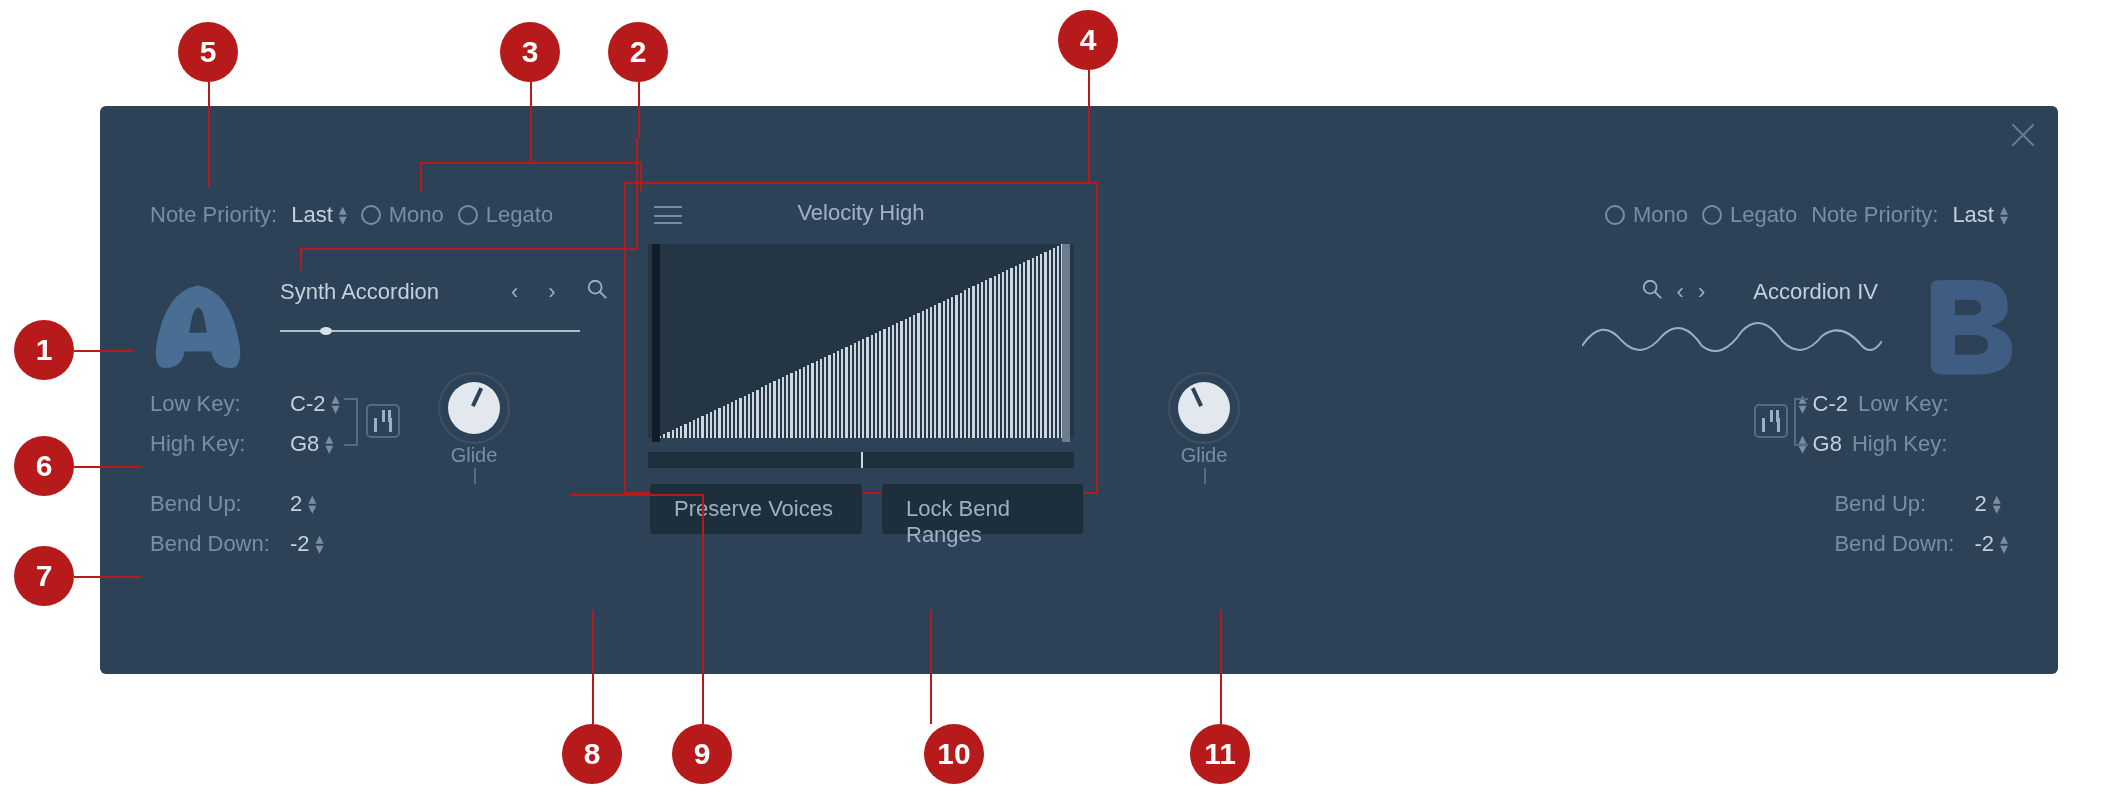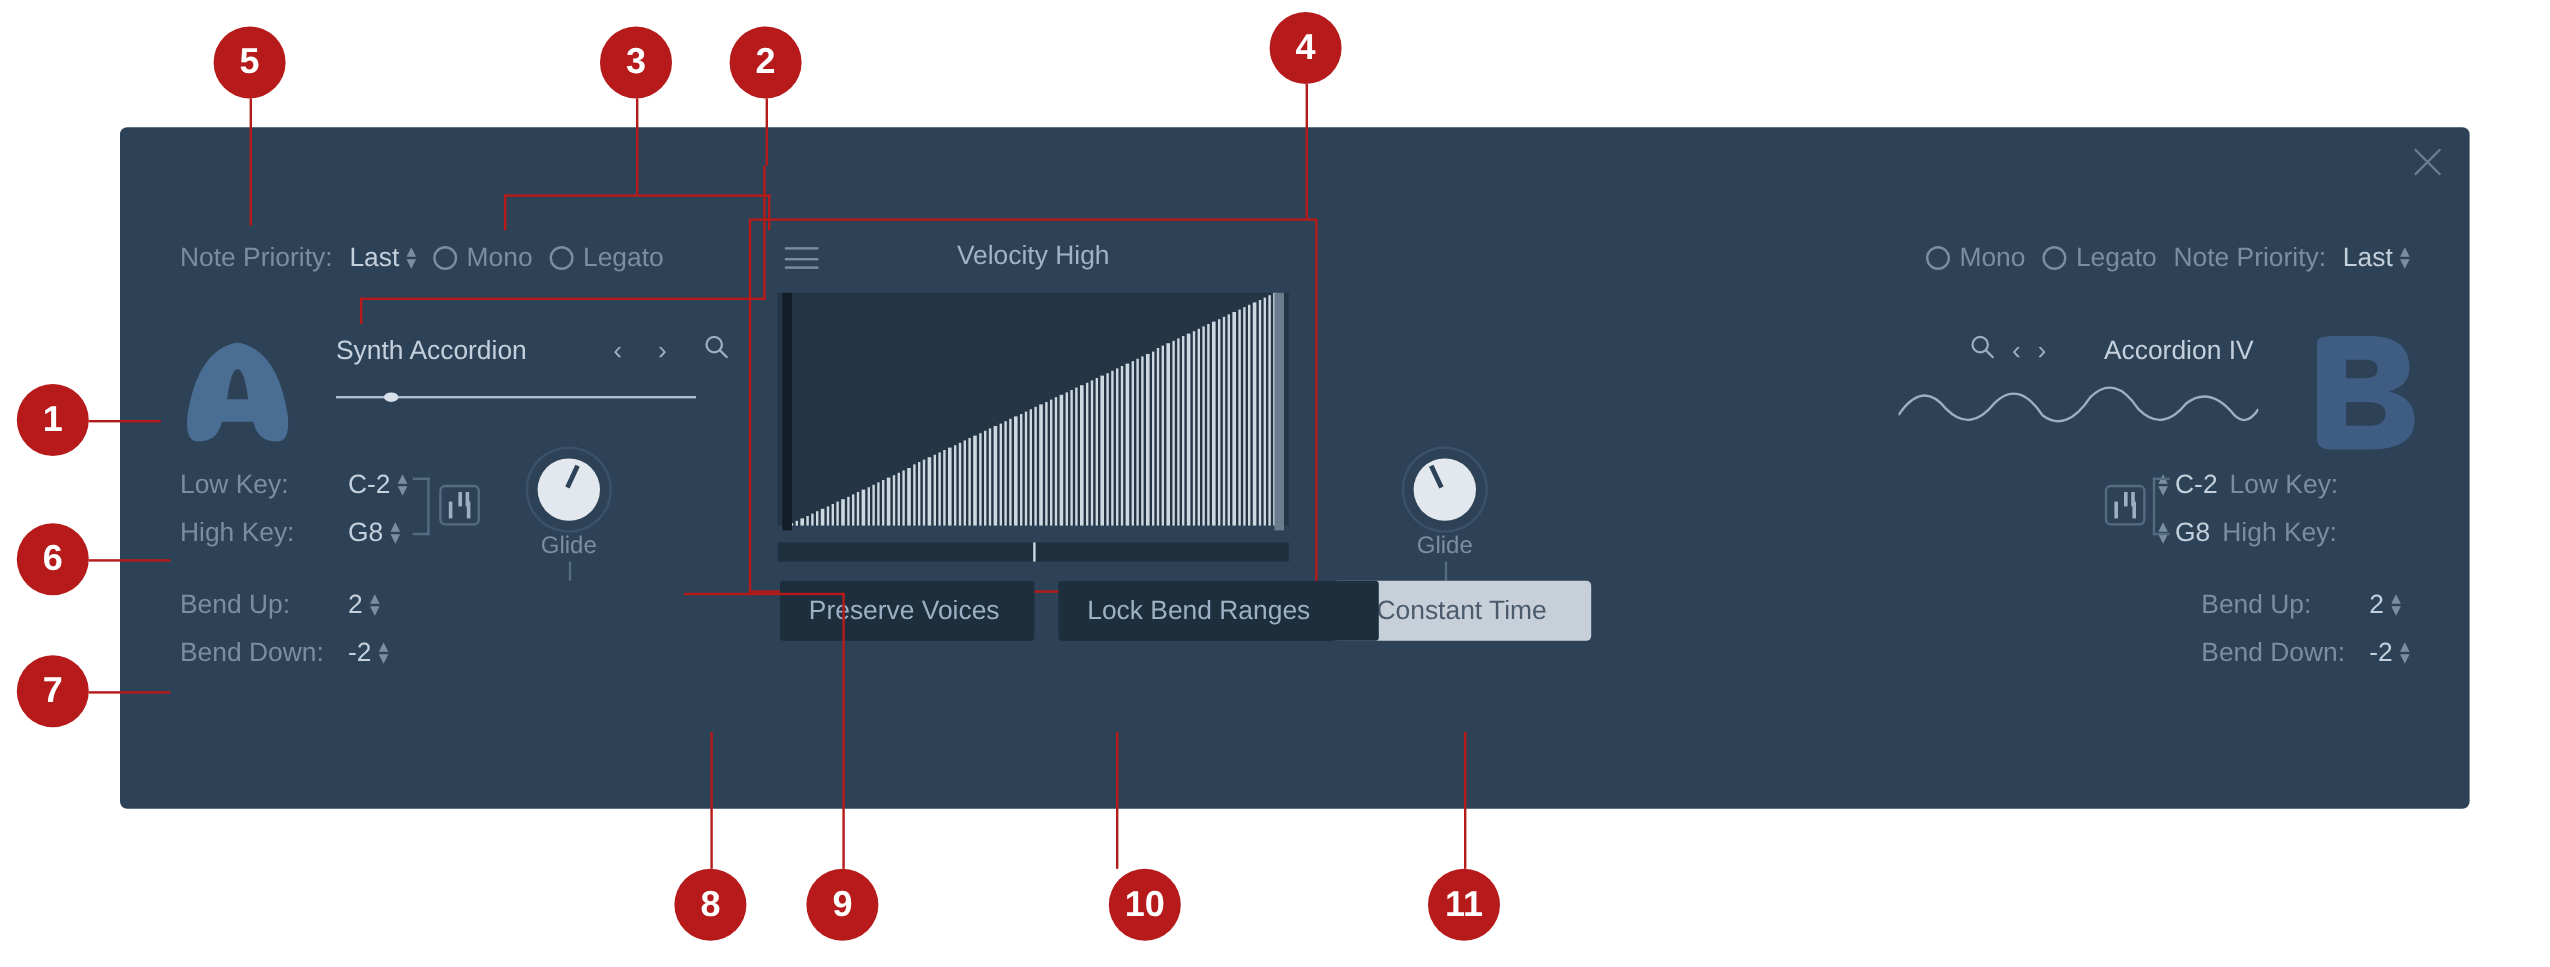--- a/index.html
+++ b/index.html
@@ -209,7 +209,7 @@
     cursor:pointer;
   }
   .mid-btn-1{ left:550px; width:212px;}
-  .mid-btn-2{ left:782px; width:267px;}
+  .mid-btn-2{ left:782px; width:201px;}
 
   
   .badge{

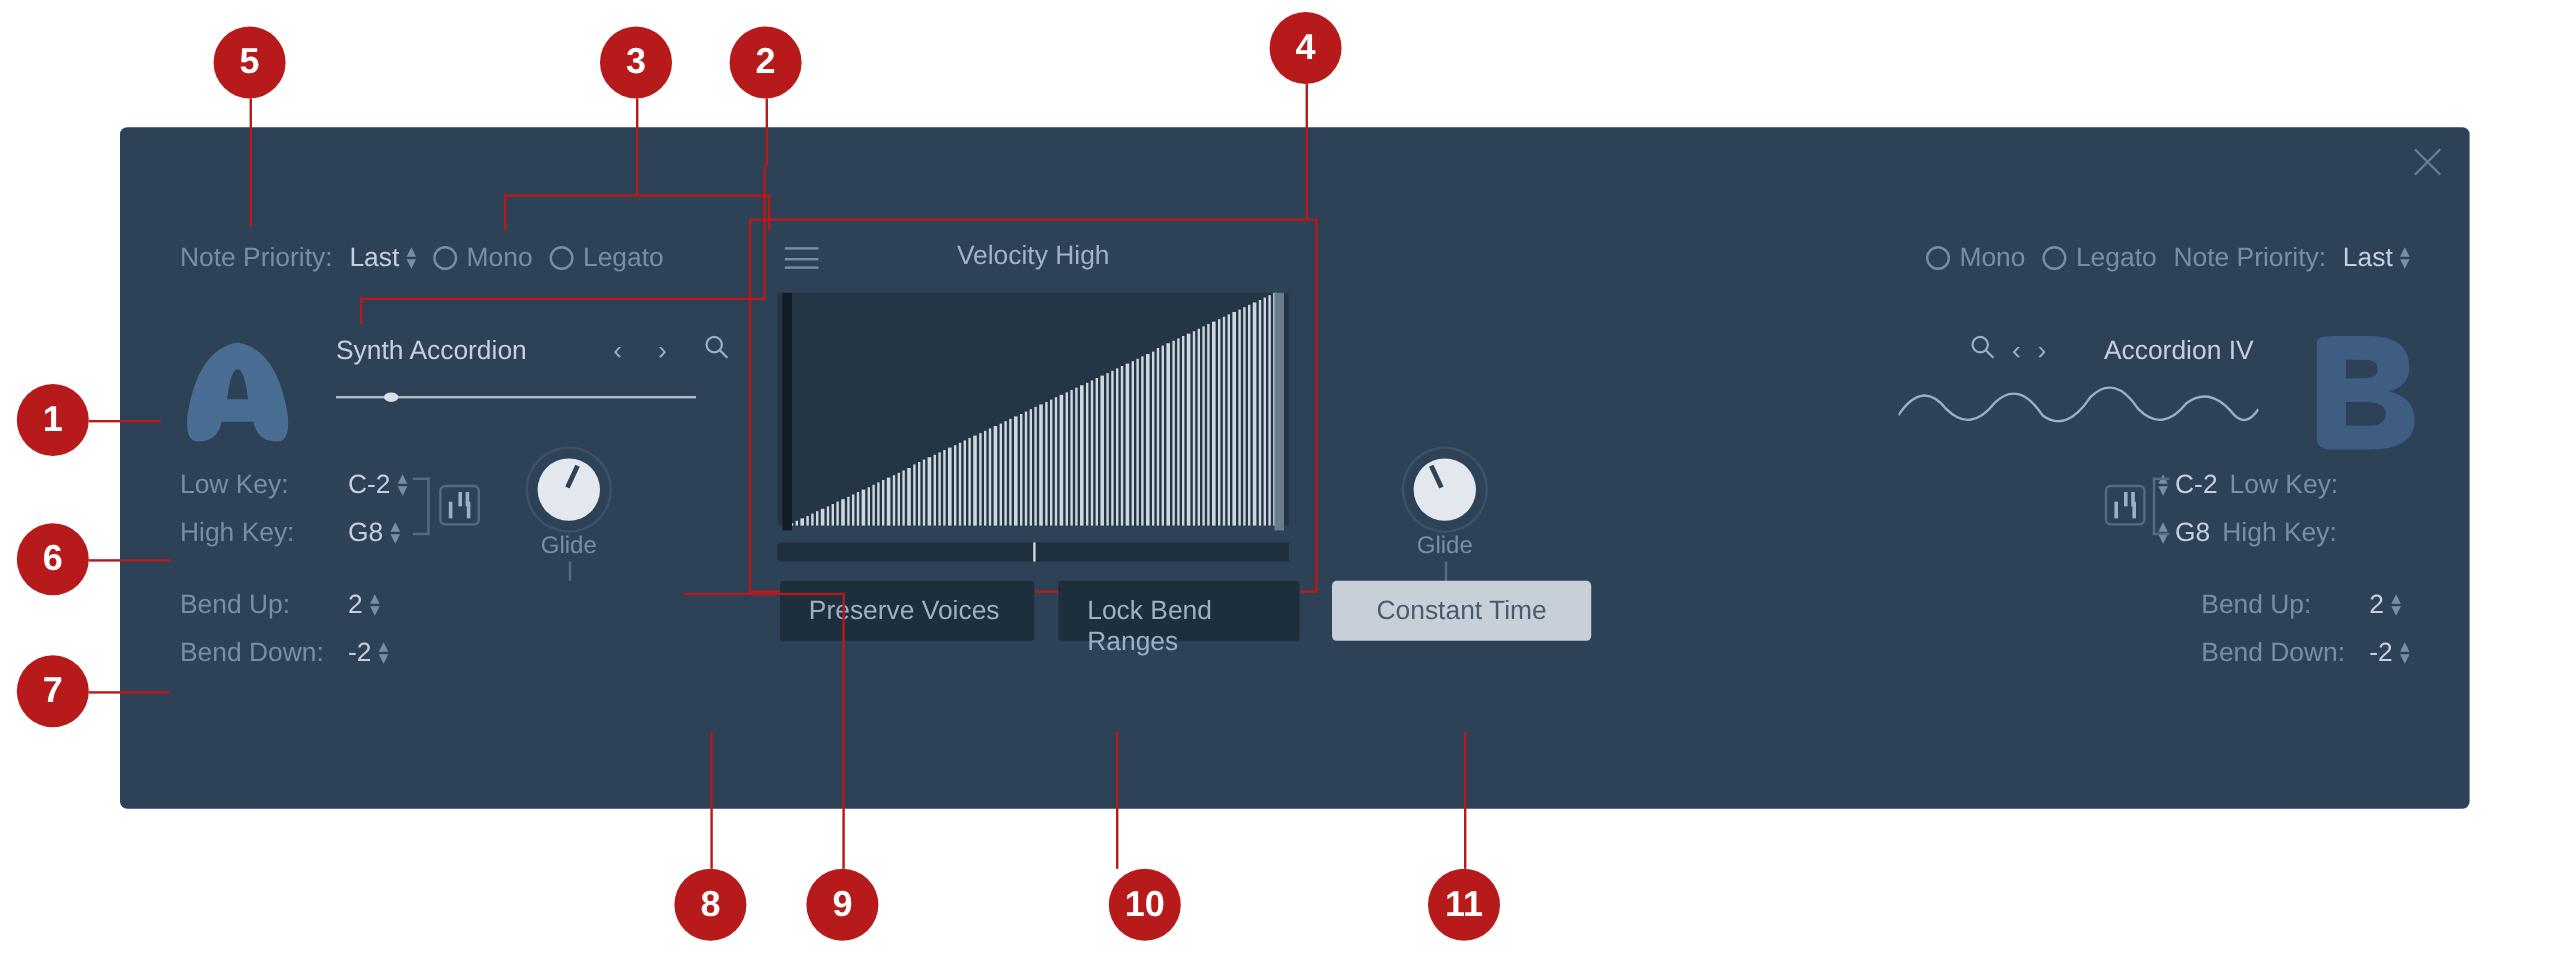--- a/index.html
+++ b/index.html
@@ -411,7 +411,6 @@
   <div class="knob knob-b"></div>
   <div class="knob-label-b">Glide</div>
   <div class="knob-link knob-link-b"></div>
-  <div class="glide-btn glide-btn-b">Constant Time</div>
 
   <div class="vc-frame">
     <div class="vc-burger"></div>

